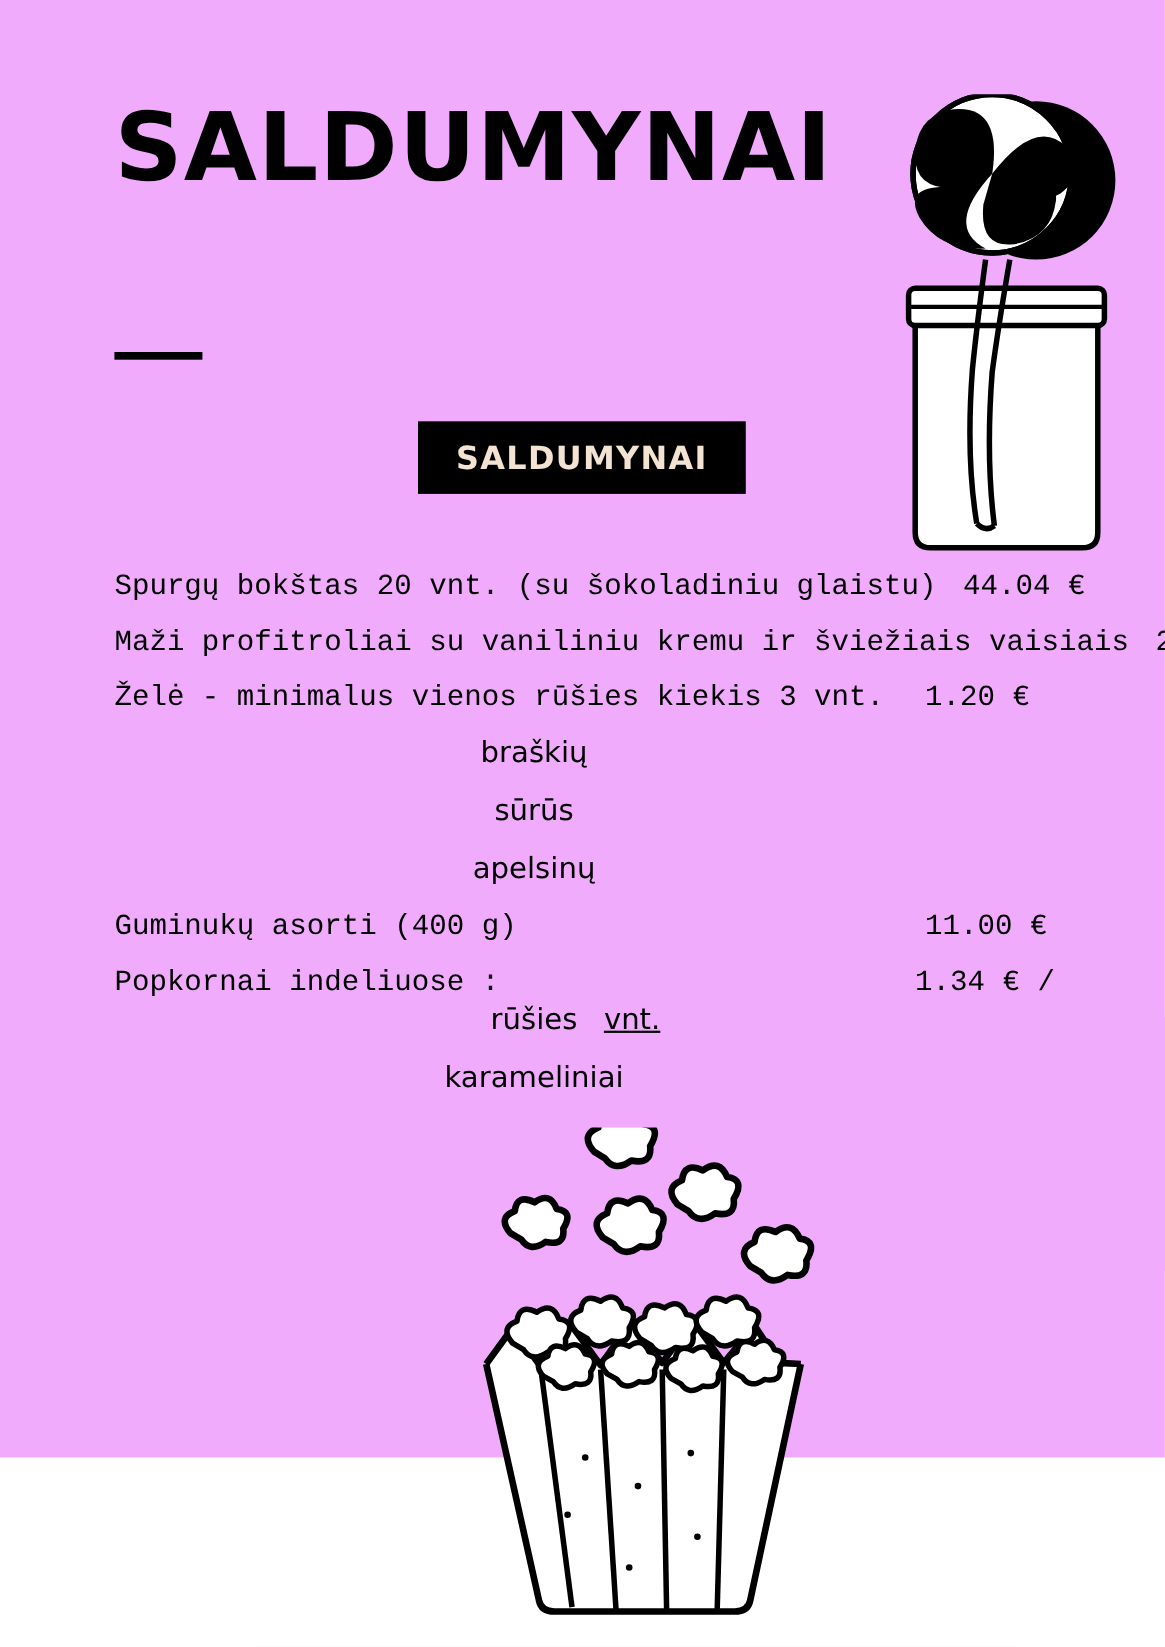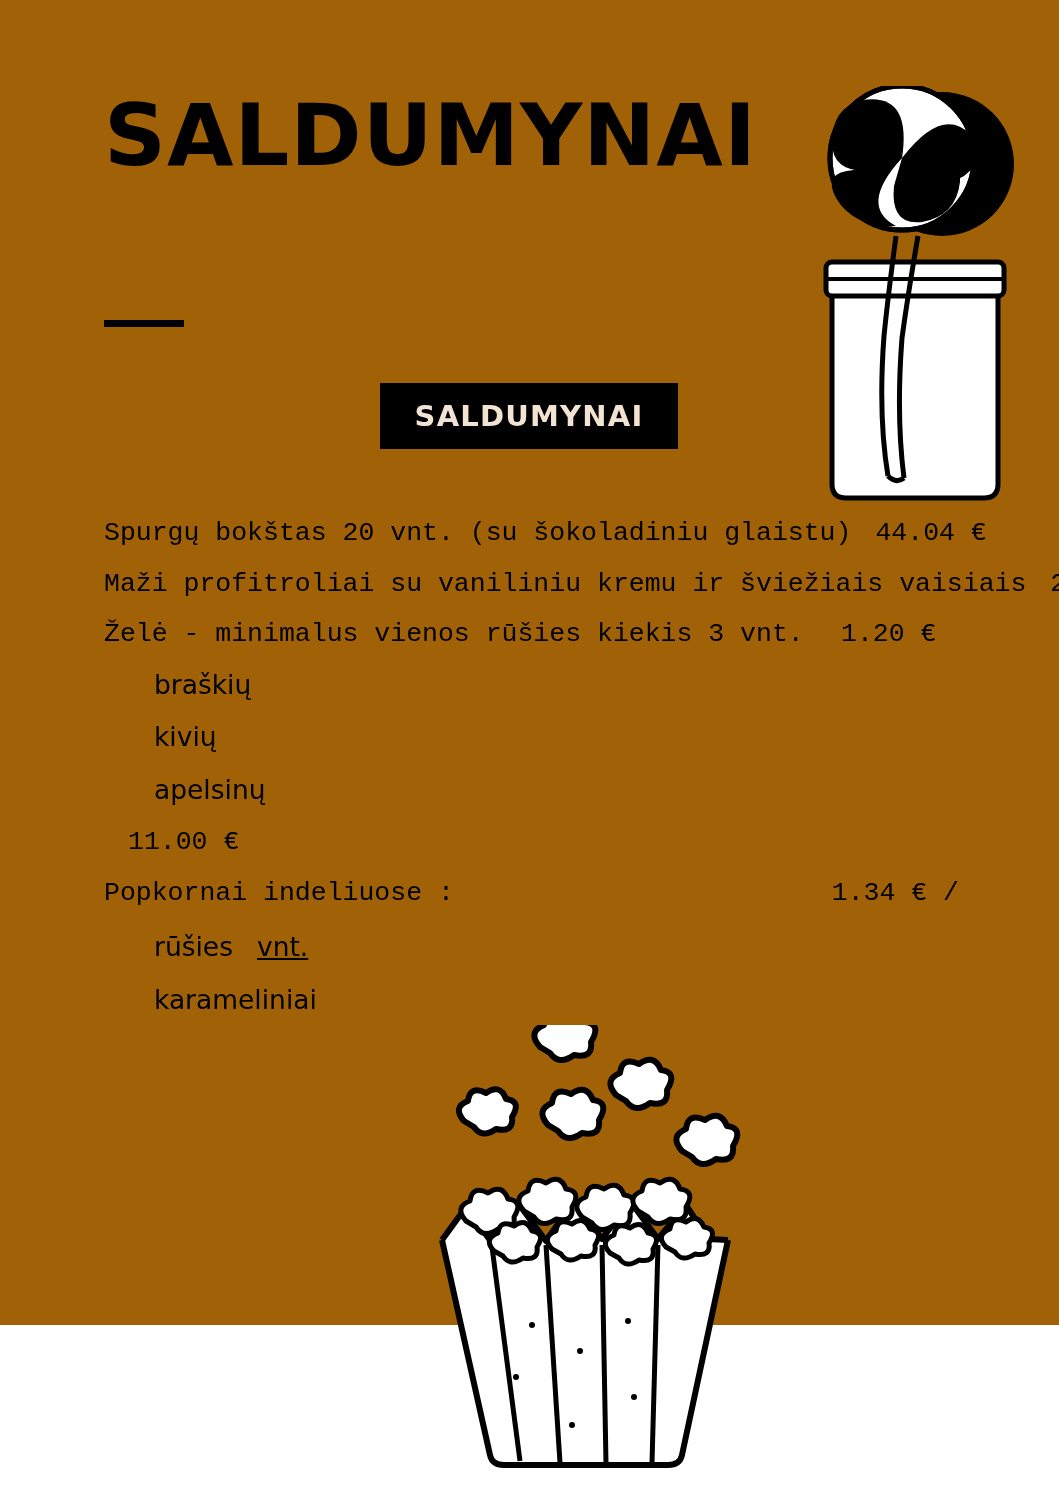--- a/index.html
+++ b/index.html
@@ -21,7 +21,7 @@
     position: relative;
     width: 1059px;
     height: 1325px;
-    background: #a16207;
+    background: #f0abfc;
   }
 
   

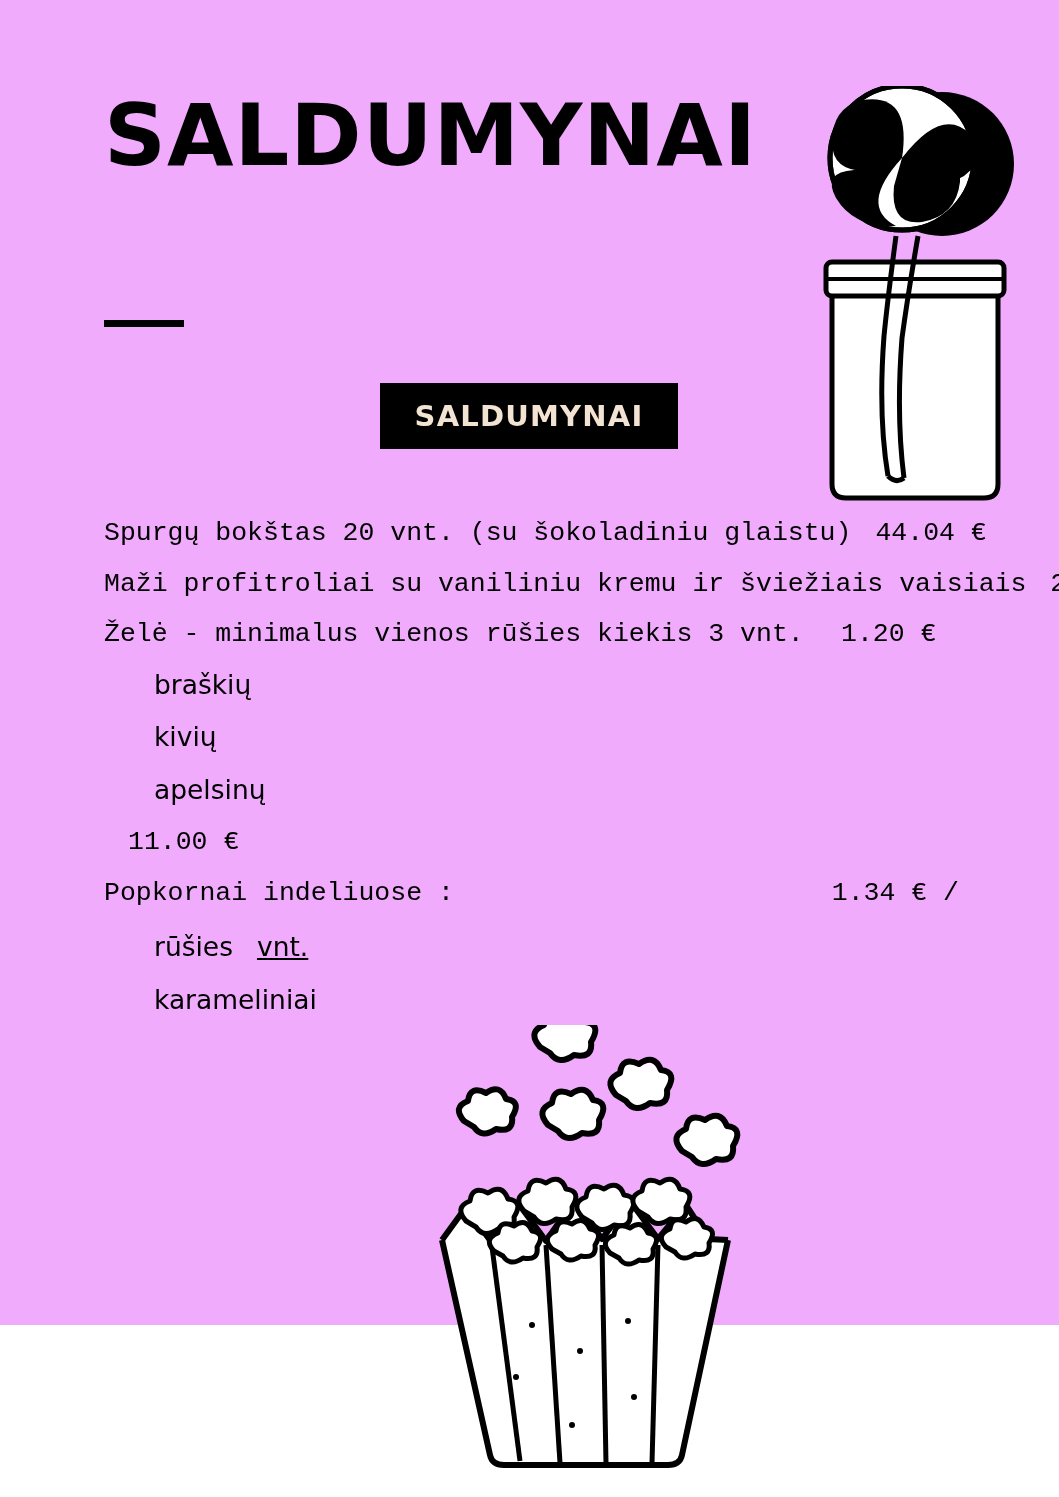--- a/index.html
+++ b/index.html
@@ -111,7 +111,7 @@
   .sub-row {
     display: flex;
     align-items: baseline;
-    justify-content: flex-start;
+    justify-content: center;
     font-size: 26.5px;
     line-height: 1.0;
     margin-bottom: 26px;

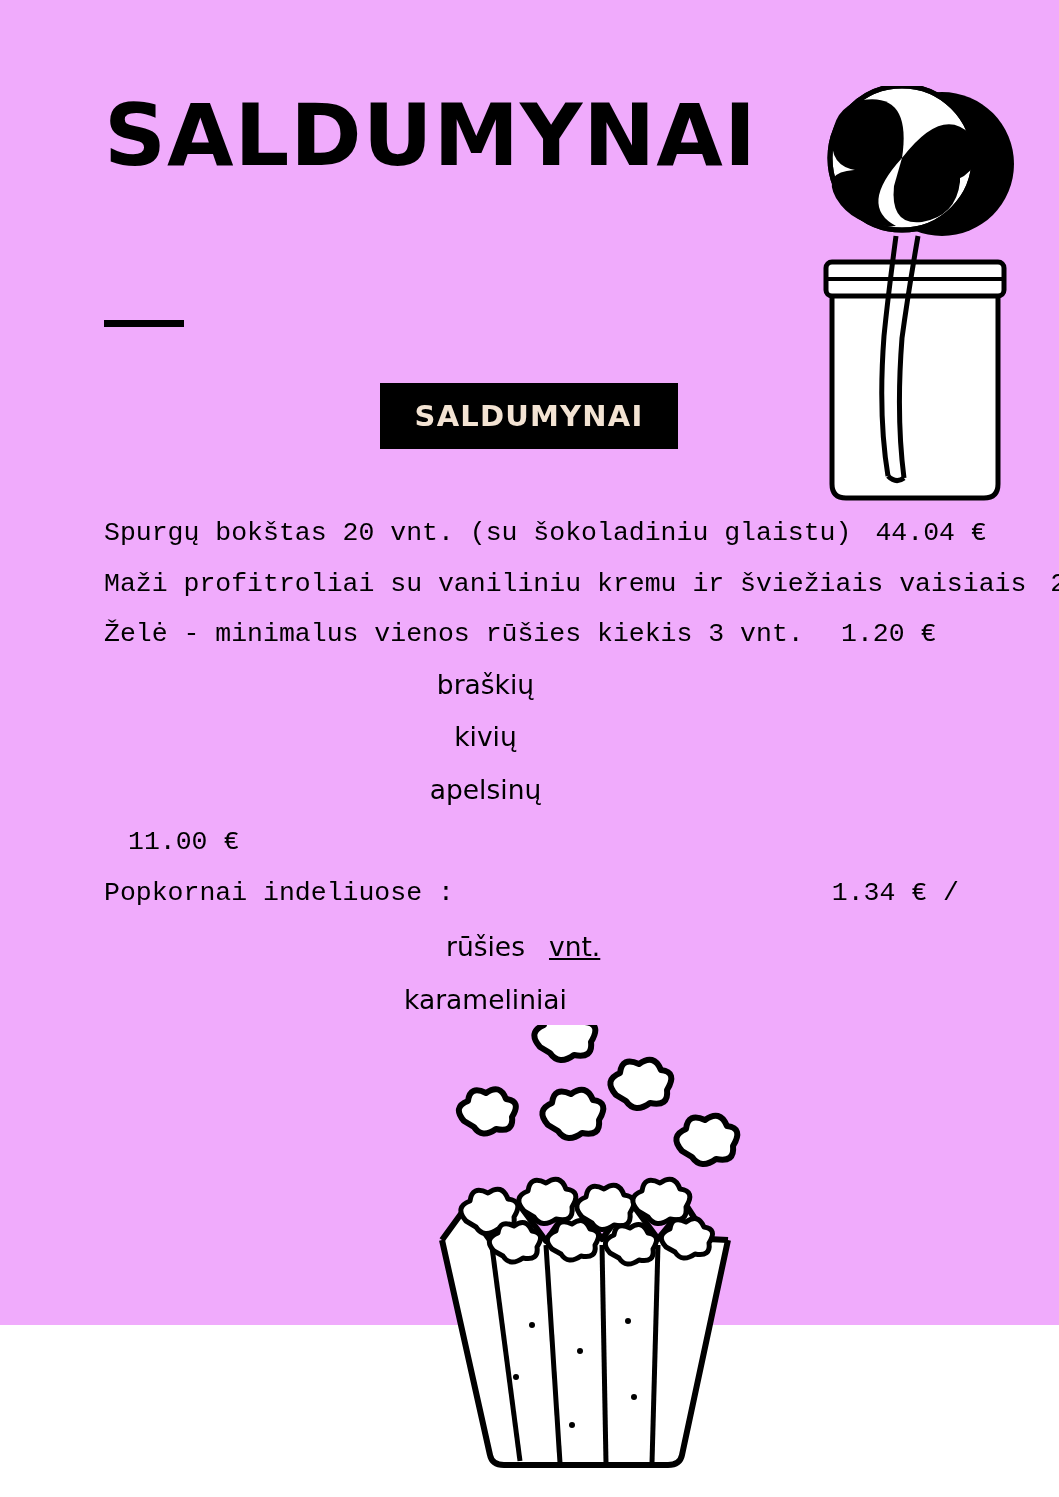--- a/index.html
+++ b/index.html
@@ -186,7 +186,7 @@
     </div>
 
     <div class="sub-row">
-      <span class="name">kivių</span>
+      <span class="name">sūrūs</span>
       <span class="price"></span>
     </div>
 

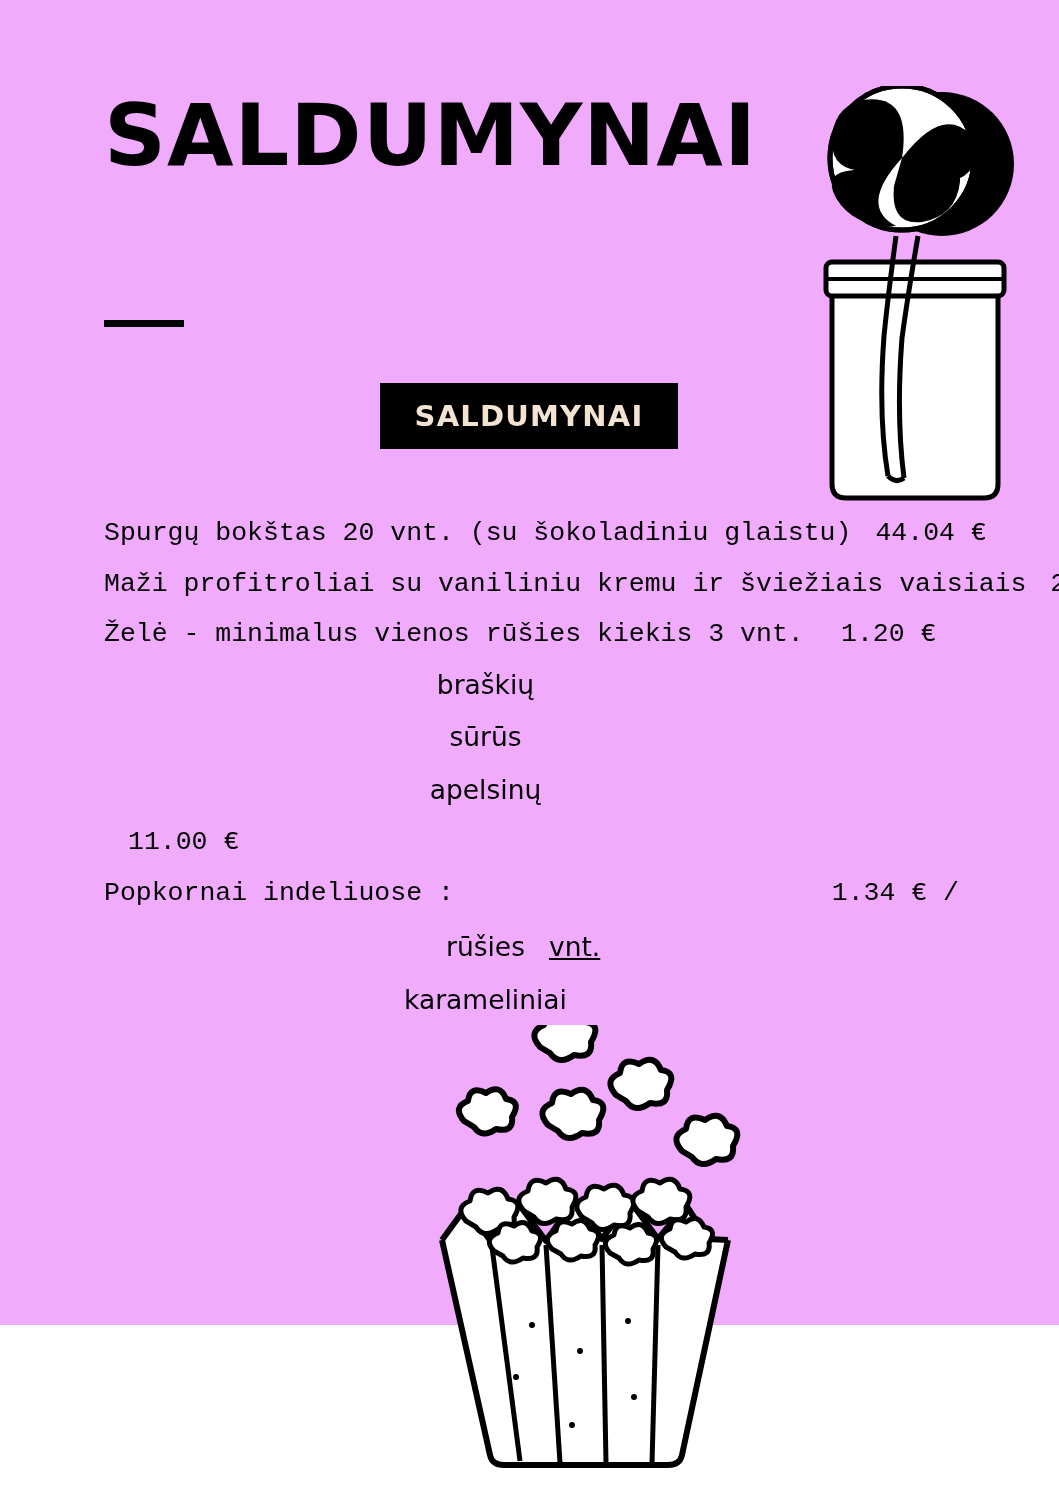--- a/index.html
+++ b/index.html
@@ -197,6 +197,7 @@
 
 
     <div class="menu-row">
+      <span class="name">Guminukų asorti (400 g)</span>
       <span class="price">11.00 €</span>
     </div>
 

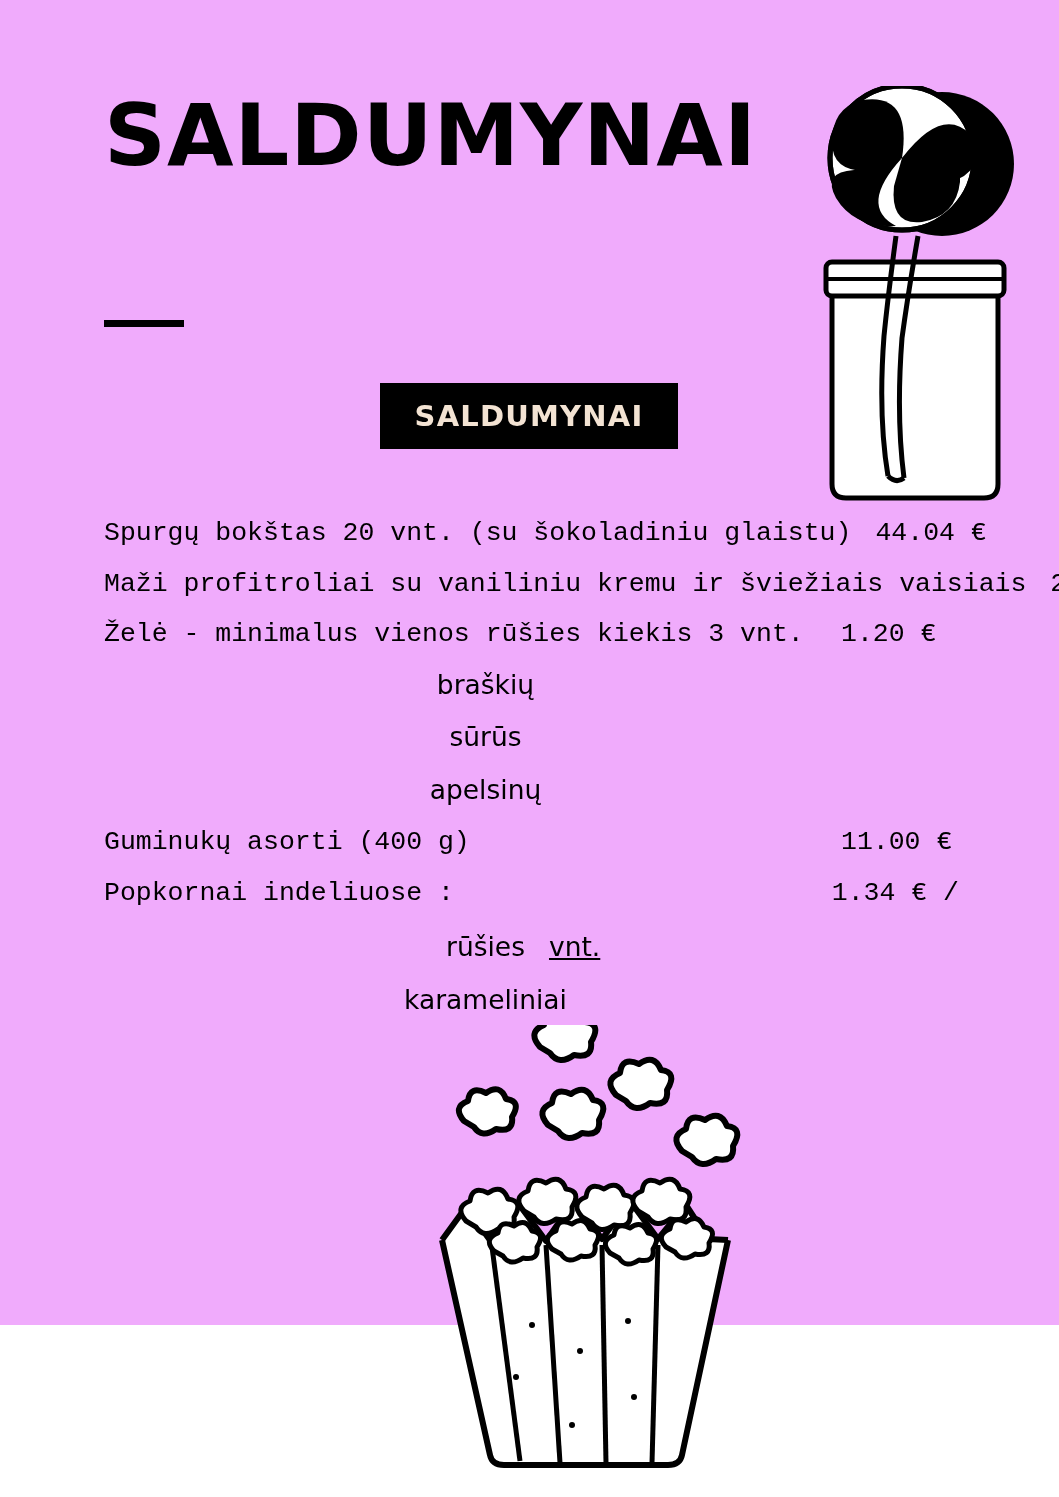--- a/index.html
+++ b/index.html
@@ -125,7 +125,7 @@
     text-decoration: underline;
   }
 
-  .tight { margin-bottom: 28px; }
+  .tight { margin-bottom: 8px; }
 </style>
 </head>
 <body>

